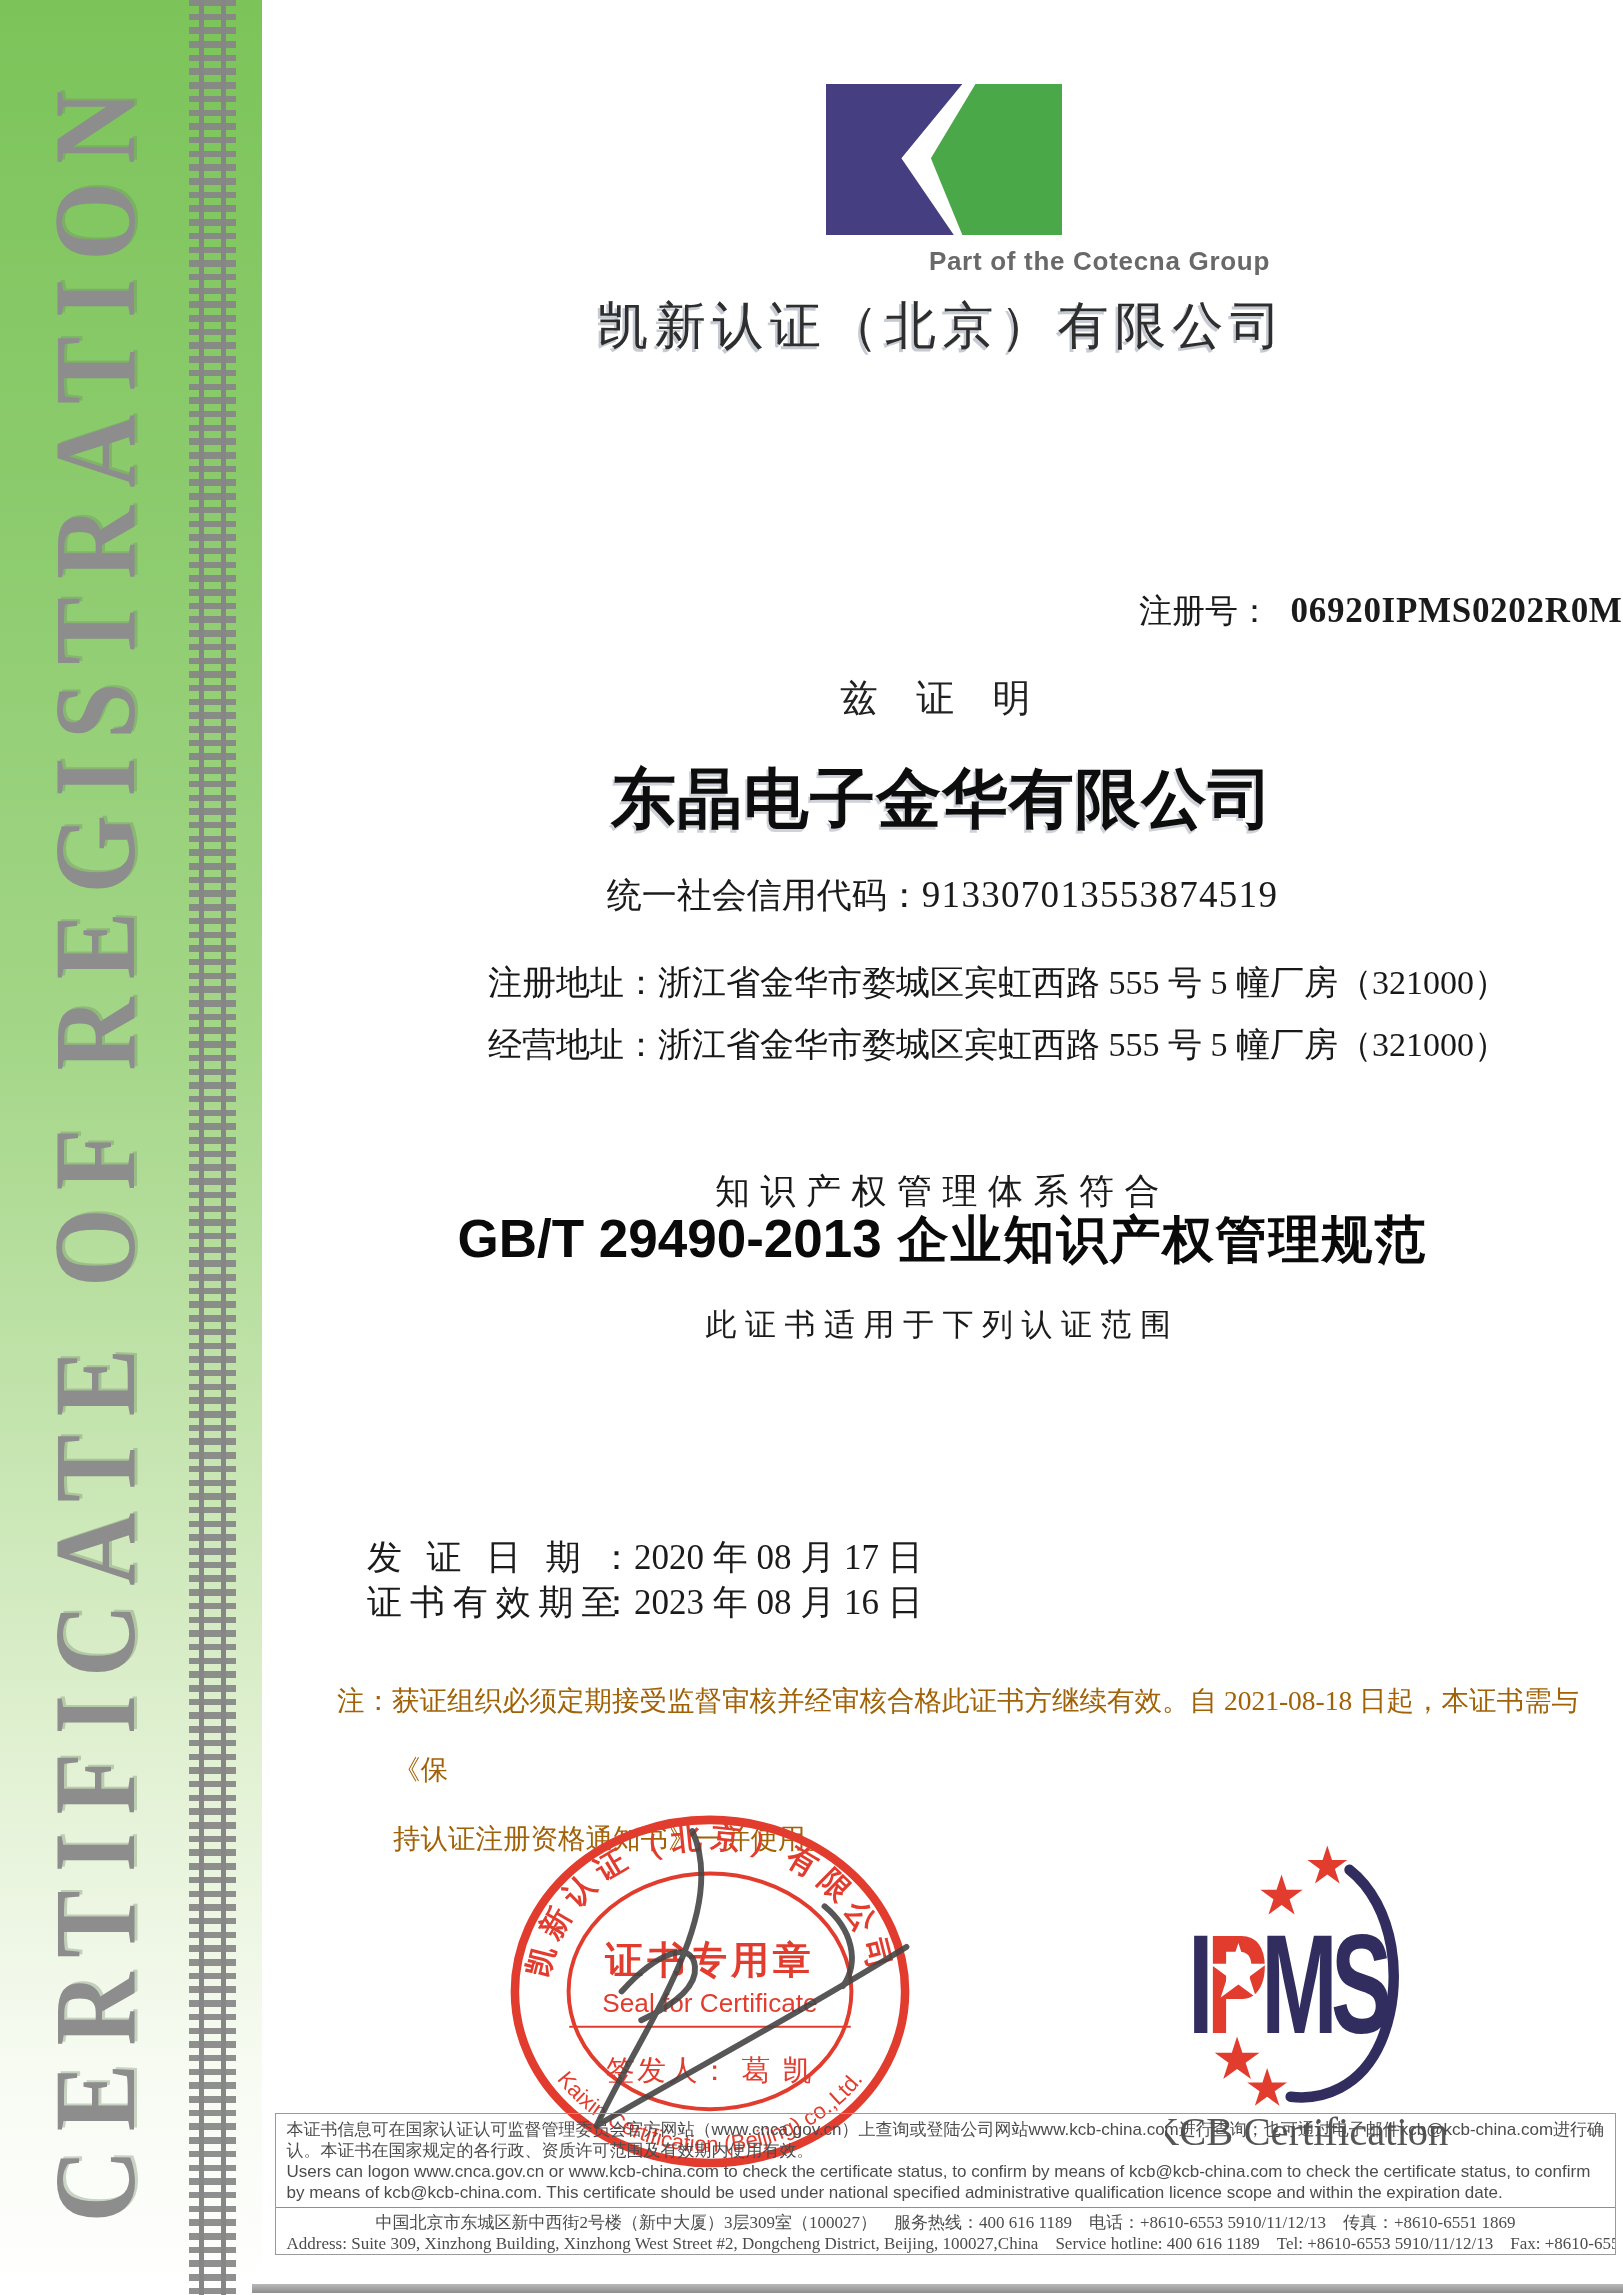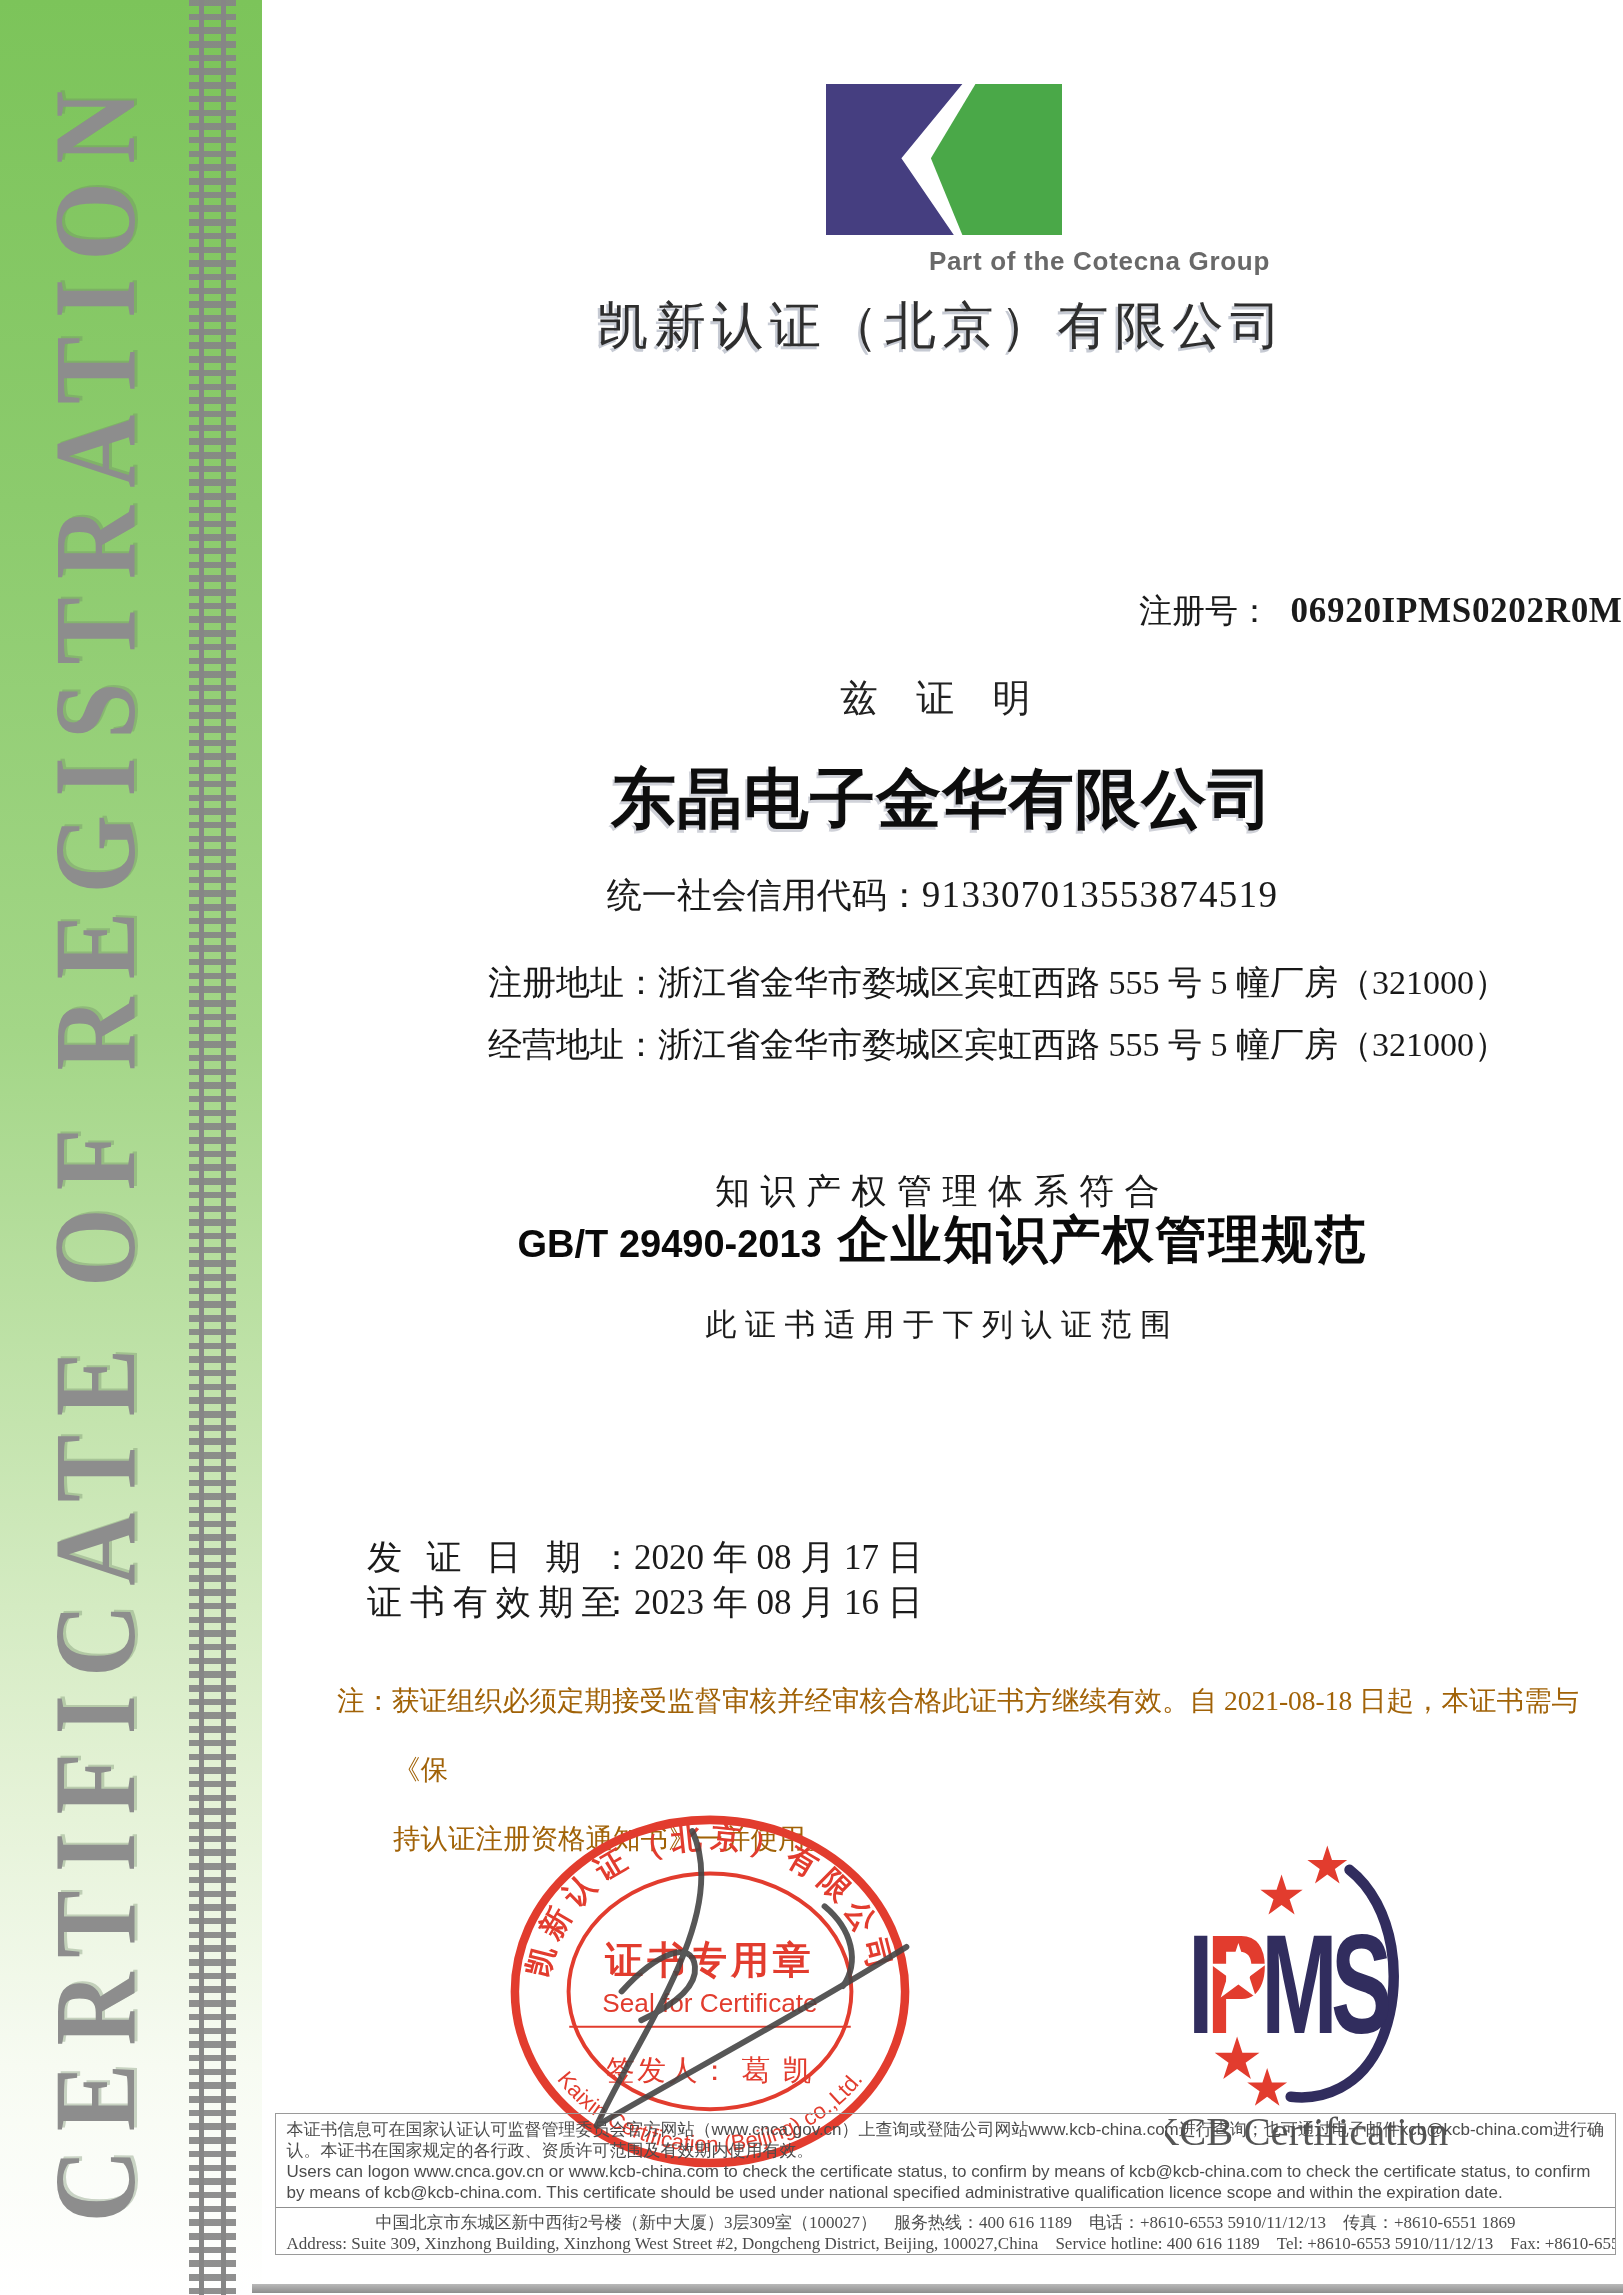--- a/index.html
+++ b/index.html
@@ -43,7 +43,7 @@
 
   .conform{top:1168px;font-size:35px;letter-spacing:10.5px;color:#1a1a1a;}
   .standard{top:1206px;font-family:"Liberation Sans","DejaVu Sans",sans-serif;font-weight:bold;color:#0a0a0a;}
-  .standard .std-code{font-size:38px;letter-spacing:0;}
+  .standard .std-code{font-size:53px;letter-spacing:0;}
   .standard .std-name{font-size:51px;letter-spacing:2px;padding-left:15.7px;}
   .scope-intro{top:1304px;font-size:31px;letter-spacing:8.5px;}
 

